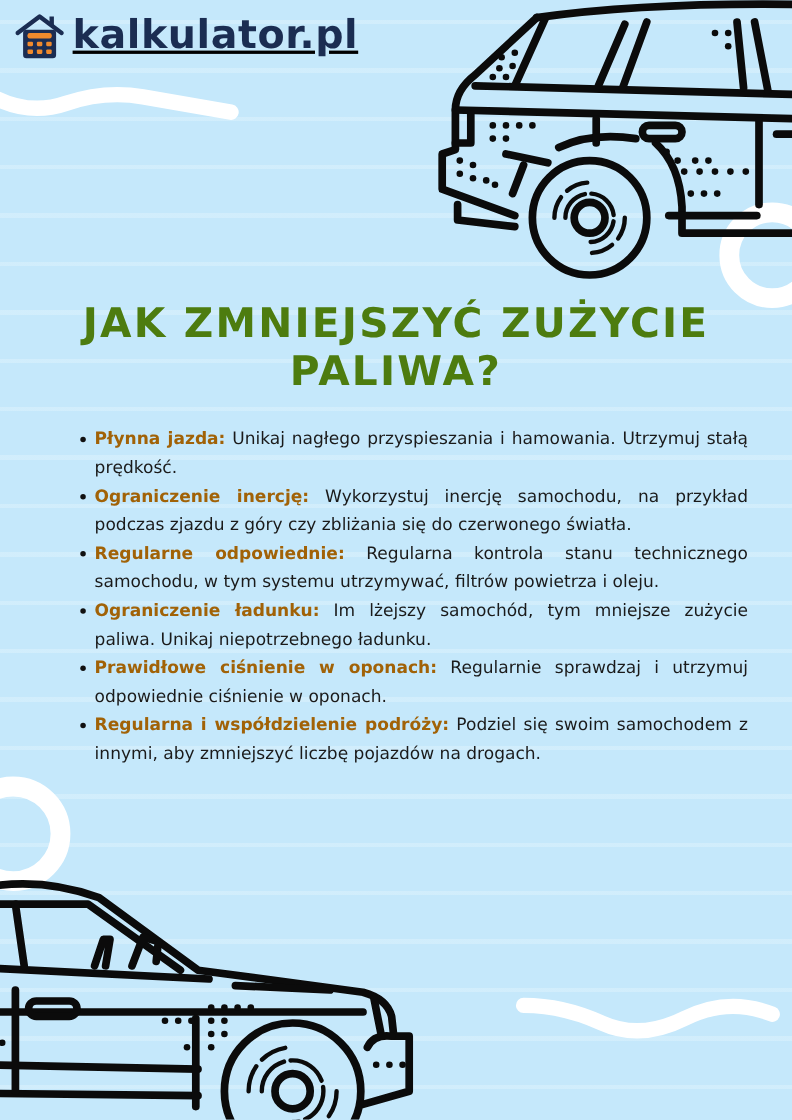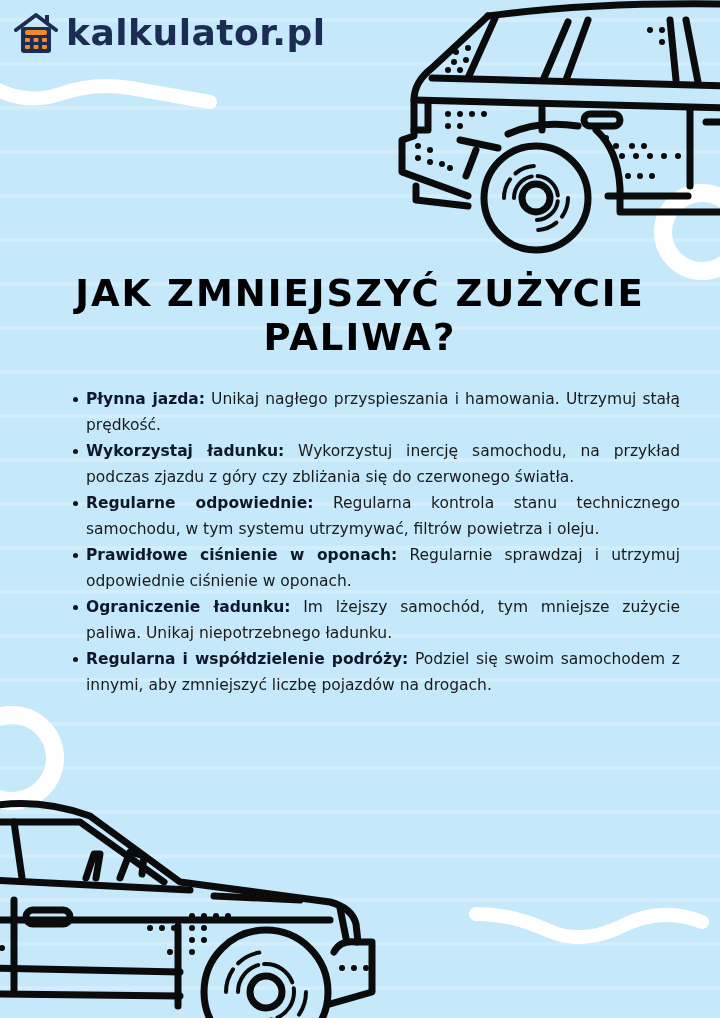--- a/index.html
+++ b/index.html
@@ -14,7 +14,7 @@
       #c5e8fb 0px, #c5e8fb 18px, #d3eefc 18px, #d3eefc 22px, #c5e8fb 22px, #c5e8fb 44px);
     opacity:0.9;
   }
-  .logo { position:absolute; left:14px; top:12px; display:flex; align-items:center; gap:8px; }
+  .logo { position:absolute; left:14px; top:12px; display:flex; align-items:center; gap:8px;text-decoration:underline; }
   .logo-icon { width:44px; height:42px; }
   .logo-text { font-family:"DejaVu Sans", sans-serif; font-weight:bold; font-size:36px; color:#1b2d52; letter-spacing:0.5px; line-height:1; }
   .wave { position:absolute; }

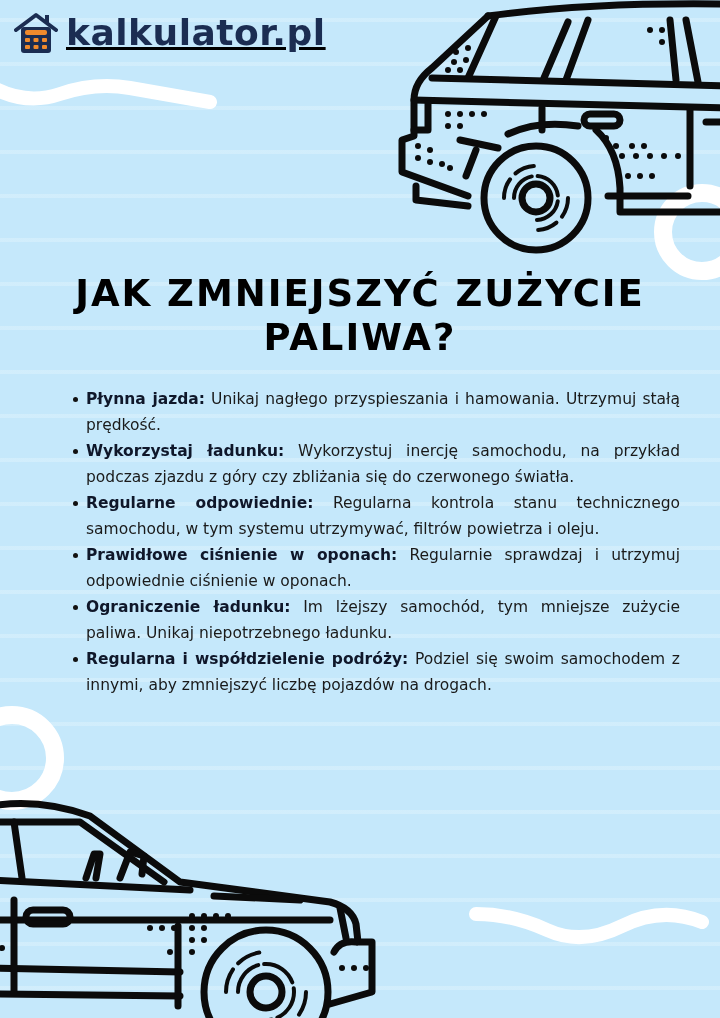--- a/index.html
+++ b/index.html
@@ -23,7 +23,7 @@
   .title {
     position:absolute; left:0; right:0; top:272px; text-align:center;
     font-family:"DejaVu Sans", sans-serif; font-weight:900; font-size:37px;
-    line-height:44px; color:#000000; letter-spacing:2px; text-transform:uppercase;
+    line-height:44px; color:#4d7c0f; letter-spacing:2px; text-transform:uppercase;
   }
   .title span { display:block; font-weight:bold; }
   ul.tips {

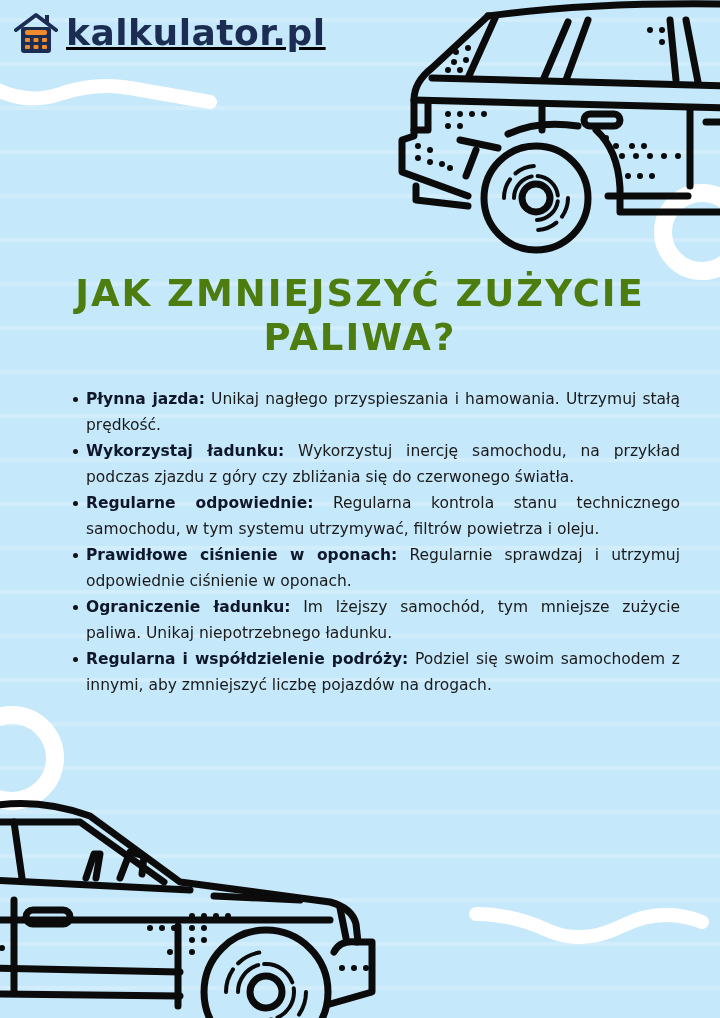--- a/index.html
+++ b/index.html
@@ -38,7 +38,7 @@
     content:""; position:absolute; left:-13px; top:11px; width:5px; height:5px;
     border-radius:50%; background:#111;
   }
-  ul.tips li b { font-weight:bold; color:#0f172a; }
+  ul.tips li b { font-weight:bold; color:#a16207; }
 </style>
 </head>
 <body>

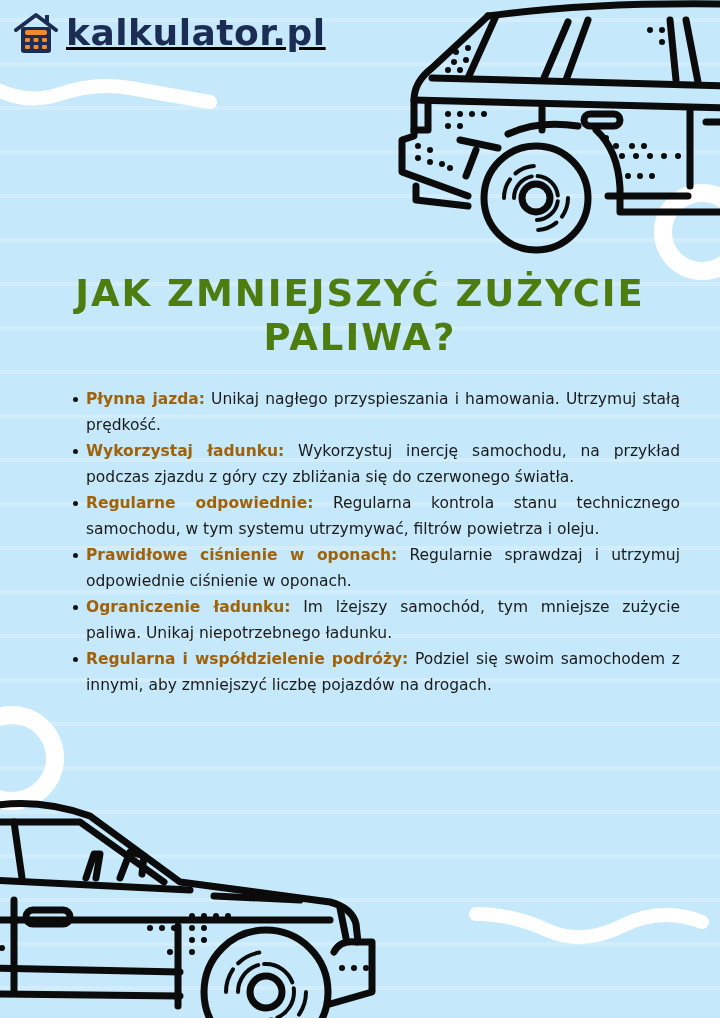--- a/index.html
+++ b/index.html
@@ -198,7 +198,7 @@
 
 <ul class="tips">
   <li><b>Płynna jazda:</b><span> Unikaj nagłego przyspieszania i hamowania. Utrzymuj stałą prędkość.</span></li>
-  <li><b>Wykorzystaj ładunku:</b><span> Wykorzystuj inercję samochodu, na przykład podczas zjazdu z góry czy zbliżania się do czerwonego światła.</span></li>
+  <li><b>Ograniczenie inercję:</b><span> Wykorzystuj inercję samochodu, na przykład podczas zjazdu z góry czy zbliżania się do czerwonego światła.</span></li>
   <li><b>Regularne odpowiednie:</b><span> Regularna kontrola stanu technicznego samochodu, w tym systemu utrzymywać, filtrów powietrza i oleju.</span></li>
   <li><b>Prawidłowe ciśnienie w oponach:</b><span> Regularnie sprawdzaj i utrzymuj odpowiednie ciśnienie w oponach.</span></li>
   <li><b>Ograniczenie ładunku:</b><span> Im lżejszy samochód, tym mniejsze zużycie paliwa. Unikaj niepotrzebnego ładunku.</span></li>

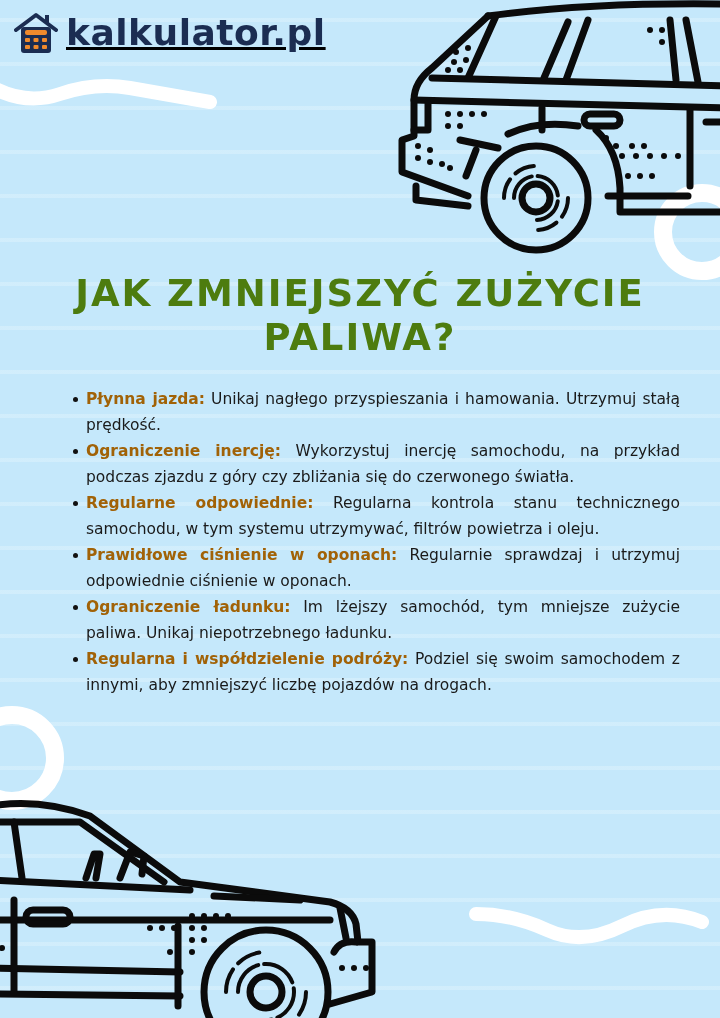--- a/index.html
+++ b/index.html
@@ -200,8 +200,8 @@
   <li><b>Płynna jazda:</b><span> Unikaj nagłego przyspieszania i hamowania. Utrzymuj stałą prędkość.</span></li>
   <li><b>Ograniczenie inercję:</b><span> Wykorzystuj inercję samochodu, na przykład podczas zjazdu z góry czy zbliżania się do czerwonego światła.</span></li>
   <li><b>Regularne odpowiednie:</b><span> Regularna kontrola stanu technicznego samochodu, w tym systemu utrzymywać, filtrów powietrza i oleju.</span></li>
+  <li><b>Ograniczenie ładunku:</b><span> Im lżejszy samochód, tym mniejsze zużycie paliwa. Unikaj niepotrzebnego ładunku.</span></li>
   <li><b>Prawidłowe ciśnienie w oponach:</b><span> Regularnie sprawdzaj i utrzymuj odpowiednie ciśnienie w oponach.</span></li>
-  <li><b>Ograniczenie ładunku:</b><span> Im lżejszy samochód, tym mniejsze zużycie paliwa. Unikaj niepotrzebnego ładunku.</span></li>
   <li><b>Regularna i współdzielenie podróży:</b><span> Podziel się swoim samochodem z innymi, aby zmniejszyć liczbę pojazdów na drogach.</span></li>
 </ul>
 

